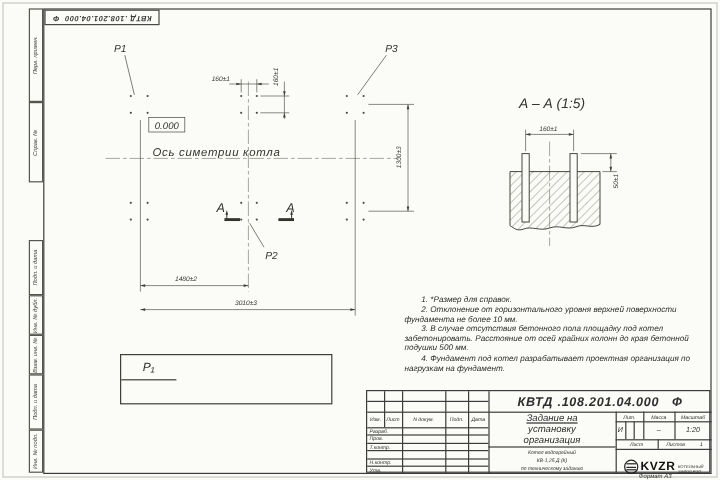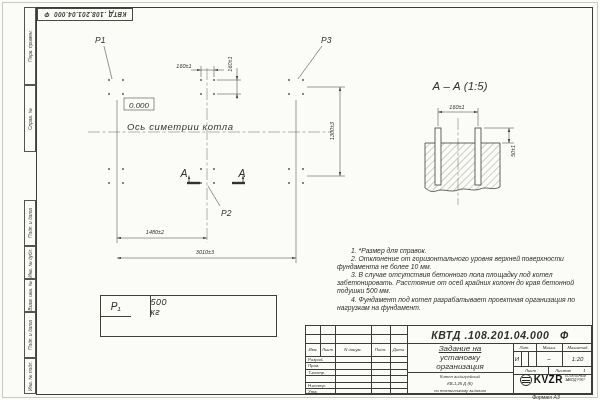--- a/index.html
+++ b/index.html
@@ -17,7 +17,7 @@
   svg text{font-family:"Liberation Sans","DejaVu Sans",sans-serif;font-style:italic;fill:#33332e;}
   
   .loads{position:absolute;left:100px;top:295px;width:177px;height:42px;border:1px solid #3f3f3a;
-         box-sizing:border-box;display:grid;grid-template-columns:1fr 1fr 1fr 1fr;grid-template-rows:21px 1fr;gap:19px;}
+         box-sizing:border-box;display:grid;grid-template-columns:1fr 1fr 1fr;grid-template-rows:21px 1fr;gap:19px;}
   .loads div{display:flex;align-items:center;justify-content:center;font-style:italic;
              border-left:1px solid #3f3f3a;box-sizing:border-box;}
   .loads div:nth-child(3n+1){border-left:none;}

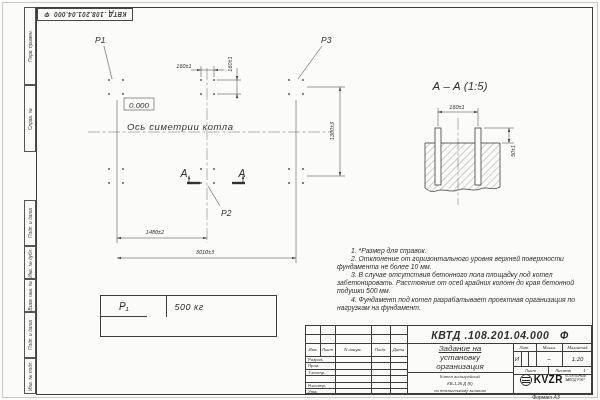--- a/index.html
+++ b/index.html
@@ -200,7 +200,6 @@
 
   <div class="loads">
     <div class="hd">P₁</div>
-    <div class="vl">500 кг</div>
   </div>
 
   <div class="notes">

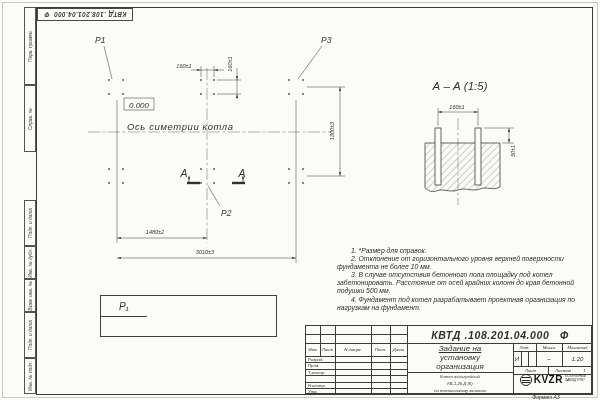--- a/index.html
+++ b/index.html
@@ -38,7 +38,7 @@
   .small{font-size:4.3px;}
   .rowlbl{justify-content:flex-start !important;padding-left:2px;}
   .logo{position:absolute;left:207px;top:48px;width:80px;height:21px;display:flex;
-        align-items:flex-start;justify-content:center;gap:2px;}
+        align-items:flex-end;justify-content:center;gap:2px;}
   .logo .ic{width:10px;height:10px;border:1.6px solid #222;border-radius:50%;position:relative;flex:0 0 auto;}
   .logo .ic i{position:absolute;left:1px;right:1px;height:1.2px;background:#222;}
   .logo .ic i:nth-child(1){top:2px;} .logo .ic i:nth-child(2){top:4.5px;} .logo .ic i:nth-child(3){top:7px;}

